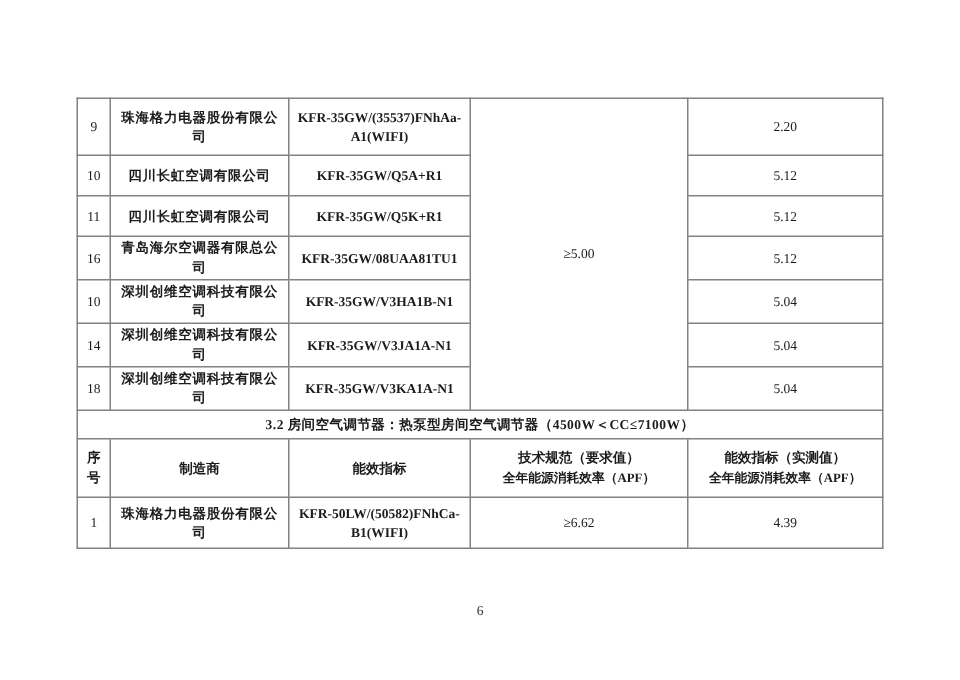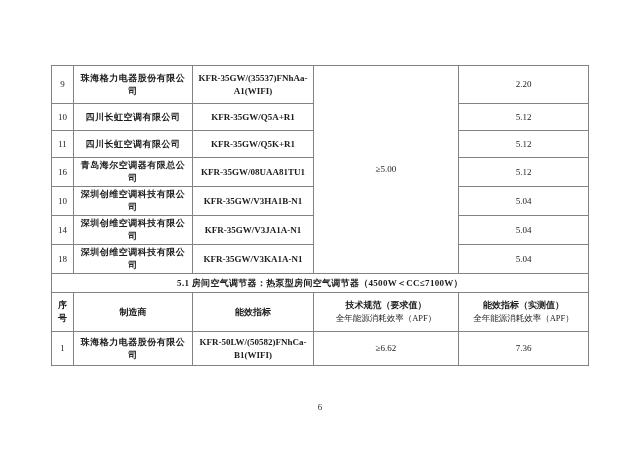--- a/index.html
+++ b/index.html
@@ -119,7 +119,7 @@
     </tr>
 
     <tr class="row-sect">
-      <td colspan="5" class="section-title">5.1 房间空气调节器：热泵型房间空气调节器（4500W＜CC≤7100W）</td>
+      <td colspan="5" class="section-title">3.2 房间空气调节器：热泵型房间空气调节器（4500W＜CC≤7100W）</td>
     </tr>
 
     <tr class="row-head">

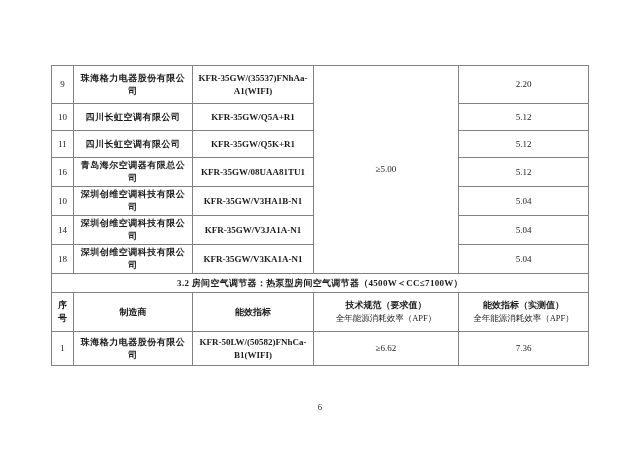--- a/index.html
+++ b/index.html
@@ -48,7 +48,7 @@
     letter-spacing: 0.3px;
   }
   .head-main { font-weight: bold; font-size: 9px; display: block; }
-  .head-sub  { font-weight: normal; font-size: 8.5px; display: block; }
+  .head-sub  { font-weight: bold; font-size: 8.5px; display: block; }
   .page-number {
     position: absolute;
     left: 0;

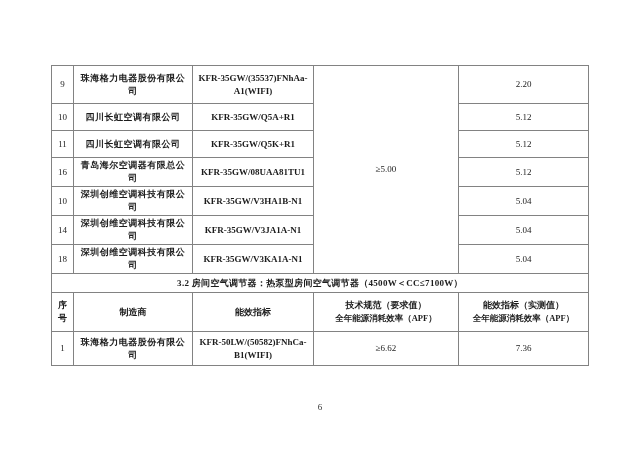--- a/index.html
+++ b/index.html
@@ -147,7 +147,7 @@
       <td class="cn">珠海格力电器股份有限公司</td>
       <td class="model">KFR-50LW/(50582)FNhCa-B1(WIFI)</td>
       <td class="num">≥6.62</td>
-      <td class="num">7.36</td>
+      <td class="num">4.39</td>
     </tr>
   </tbody>
     </table>

